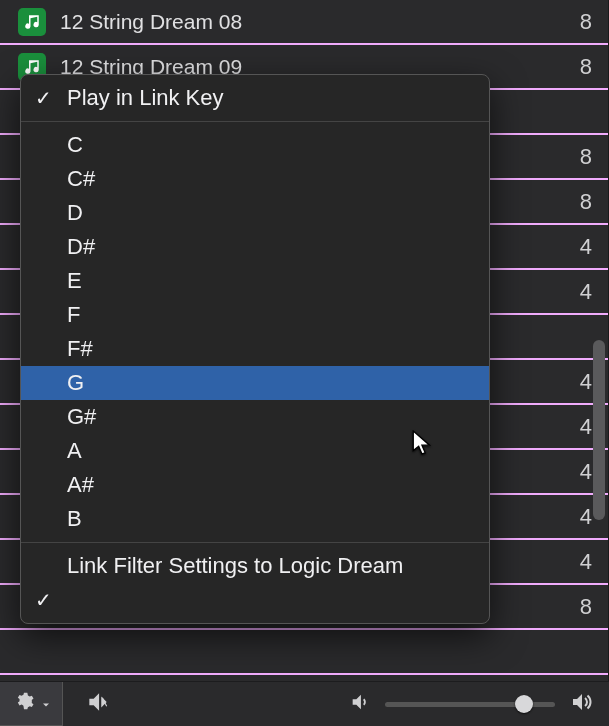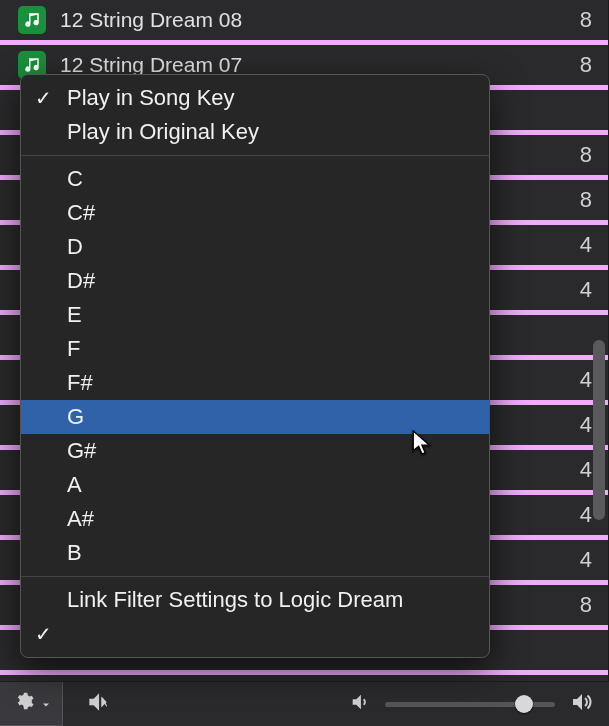--- a/index.html
+++ b/index.html
@@ -21,7 +21,7 @@
     display: flex;
     align-items: center;
     height: 45px;
-    border-bottom: 5px solid #f0abfc;
+    border-bottom: 2px solid #f0abfc;
     padding: 0 16px 0 18px;
   }
   .row .left { display: flex; align-items: center; gap: 14px; flex: 1; min-width:0;}

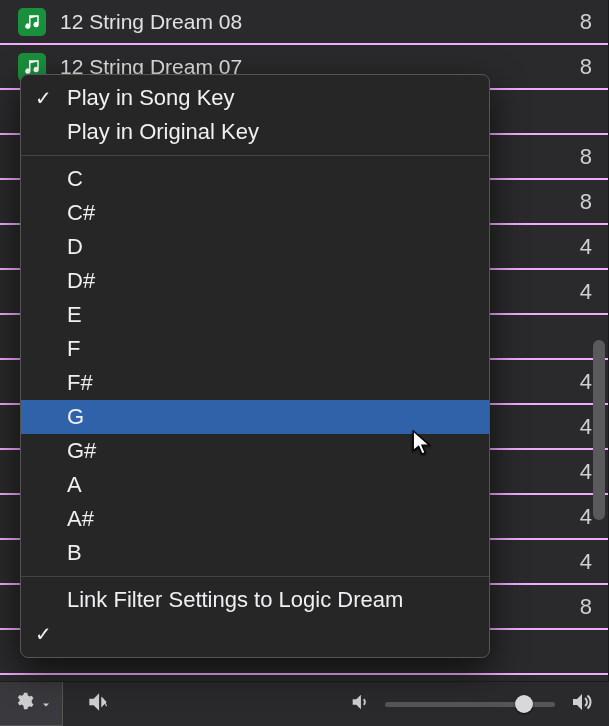--- a/index.html
+++ b/index.html
@@ -143,7 +143,7 @@
             <path d="M8 3v11.3A3.5 3.5 0 1 0 10 18V7l9-2v7.3A3.5 3.5 0 1 0 21 16V3L8 3z"></path>
           </svg>
         </span>
-        <span class="row-label">12 String Dream 07</span>
+        <span class="row-label">12 String Dream 09</span>
       </div>
       <span class="count">8</span>
     </div>

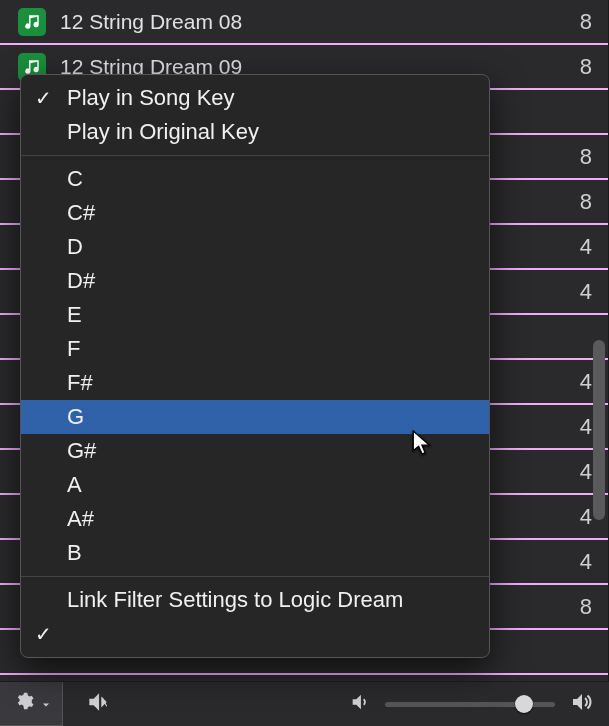--- a/index.html
+++ b/index.html
@@ -286,7 +286,7 @@
 <div class="menu" id="menu">
     <div class="item">
       <span class="check">✓</span>
-      <span>Play in Song Key</span>
+      <span>Play in Link Key</span>
     </div>
     <div class="item">
       <span>Play in Original Key</span>

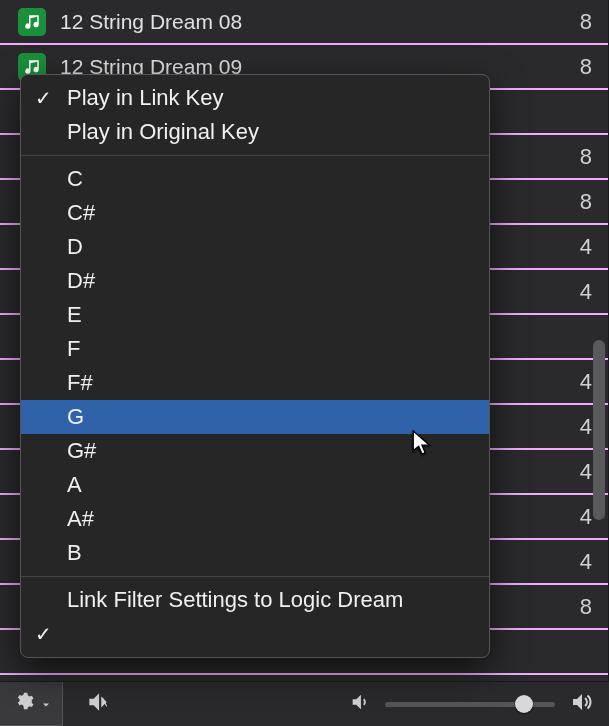--- a/index.html
+++ b/index.html
@@ -288,9 +288,6 @@
       <span class="check">✓</span>
       <span>Play in Link Key</span>
     </div>
-    <div class="item">
-      <span>Play in Original Key</span>
-    </div>
     <hr>
     <div class="item">
       <span>C</span>

